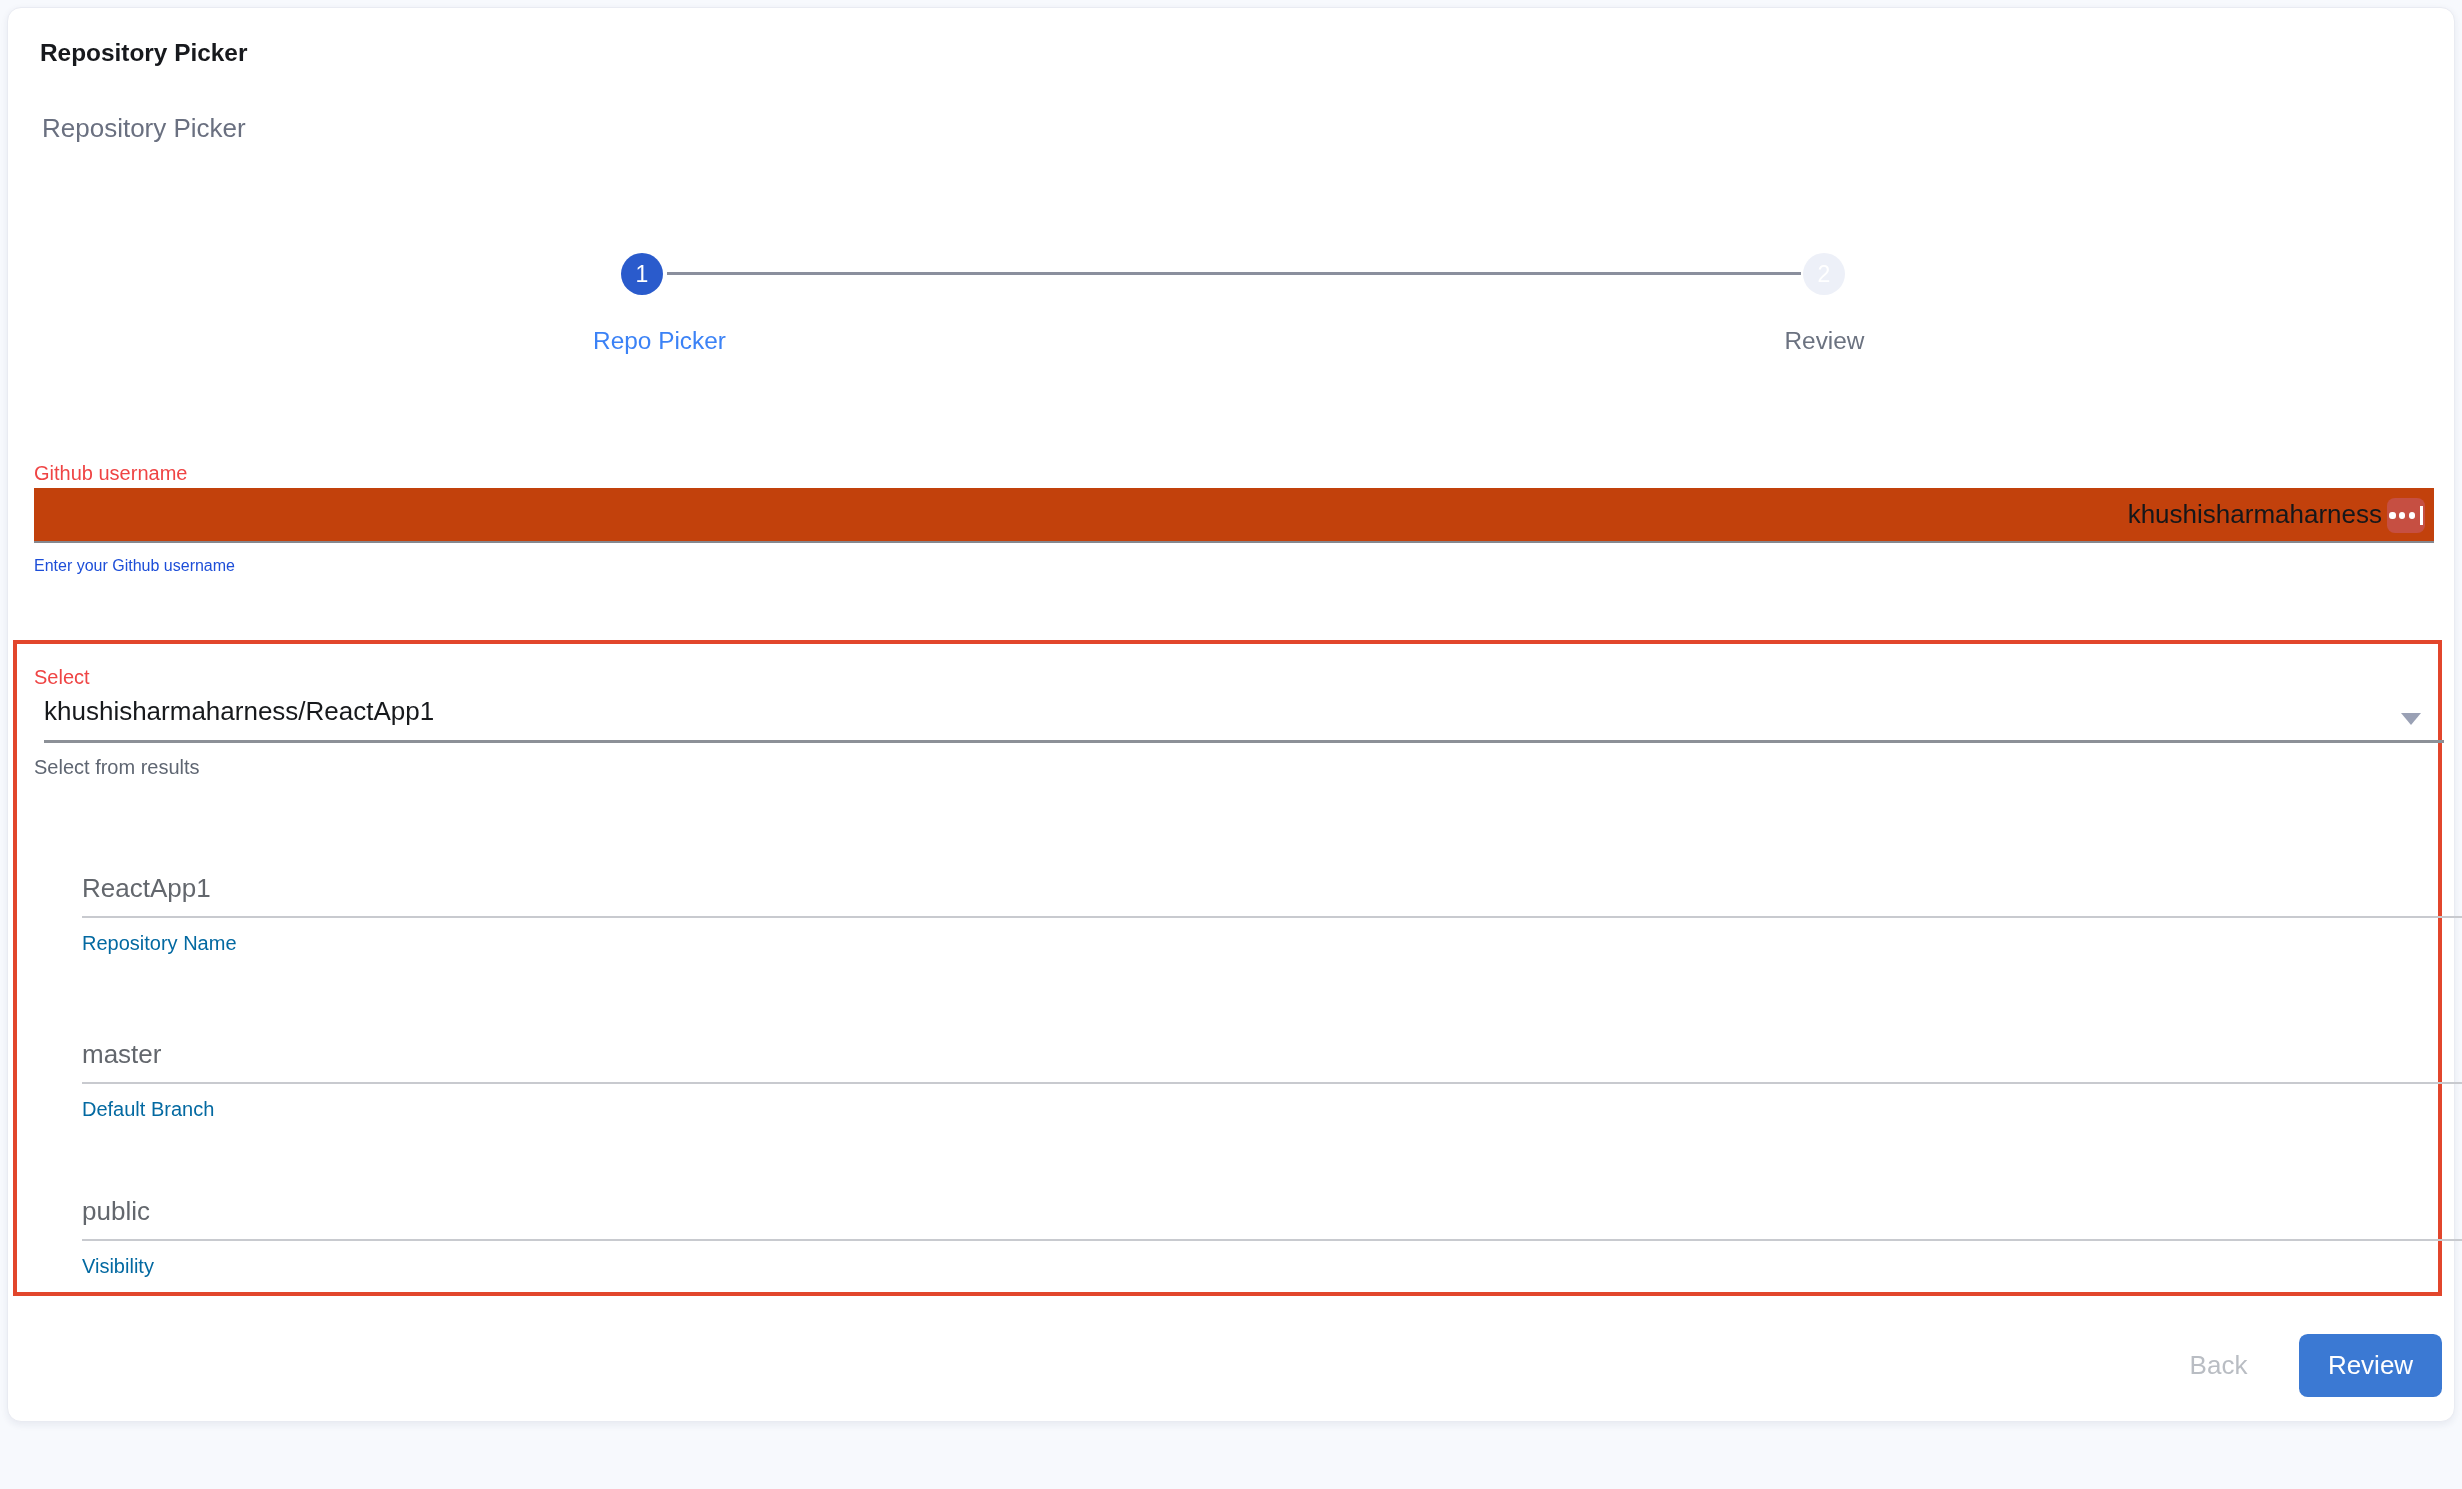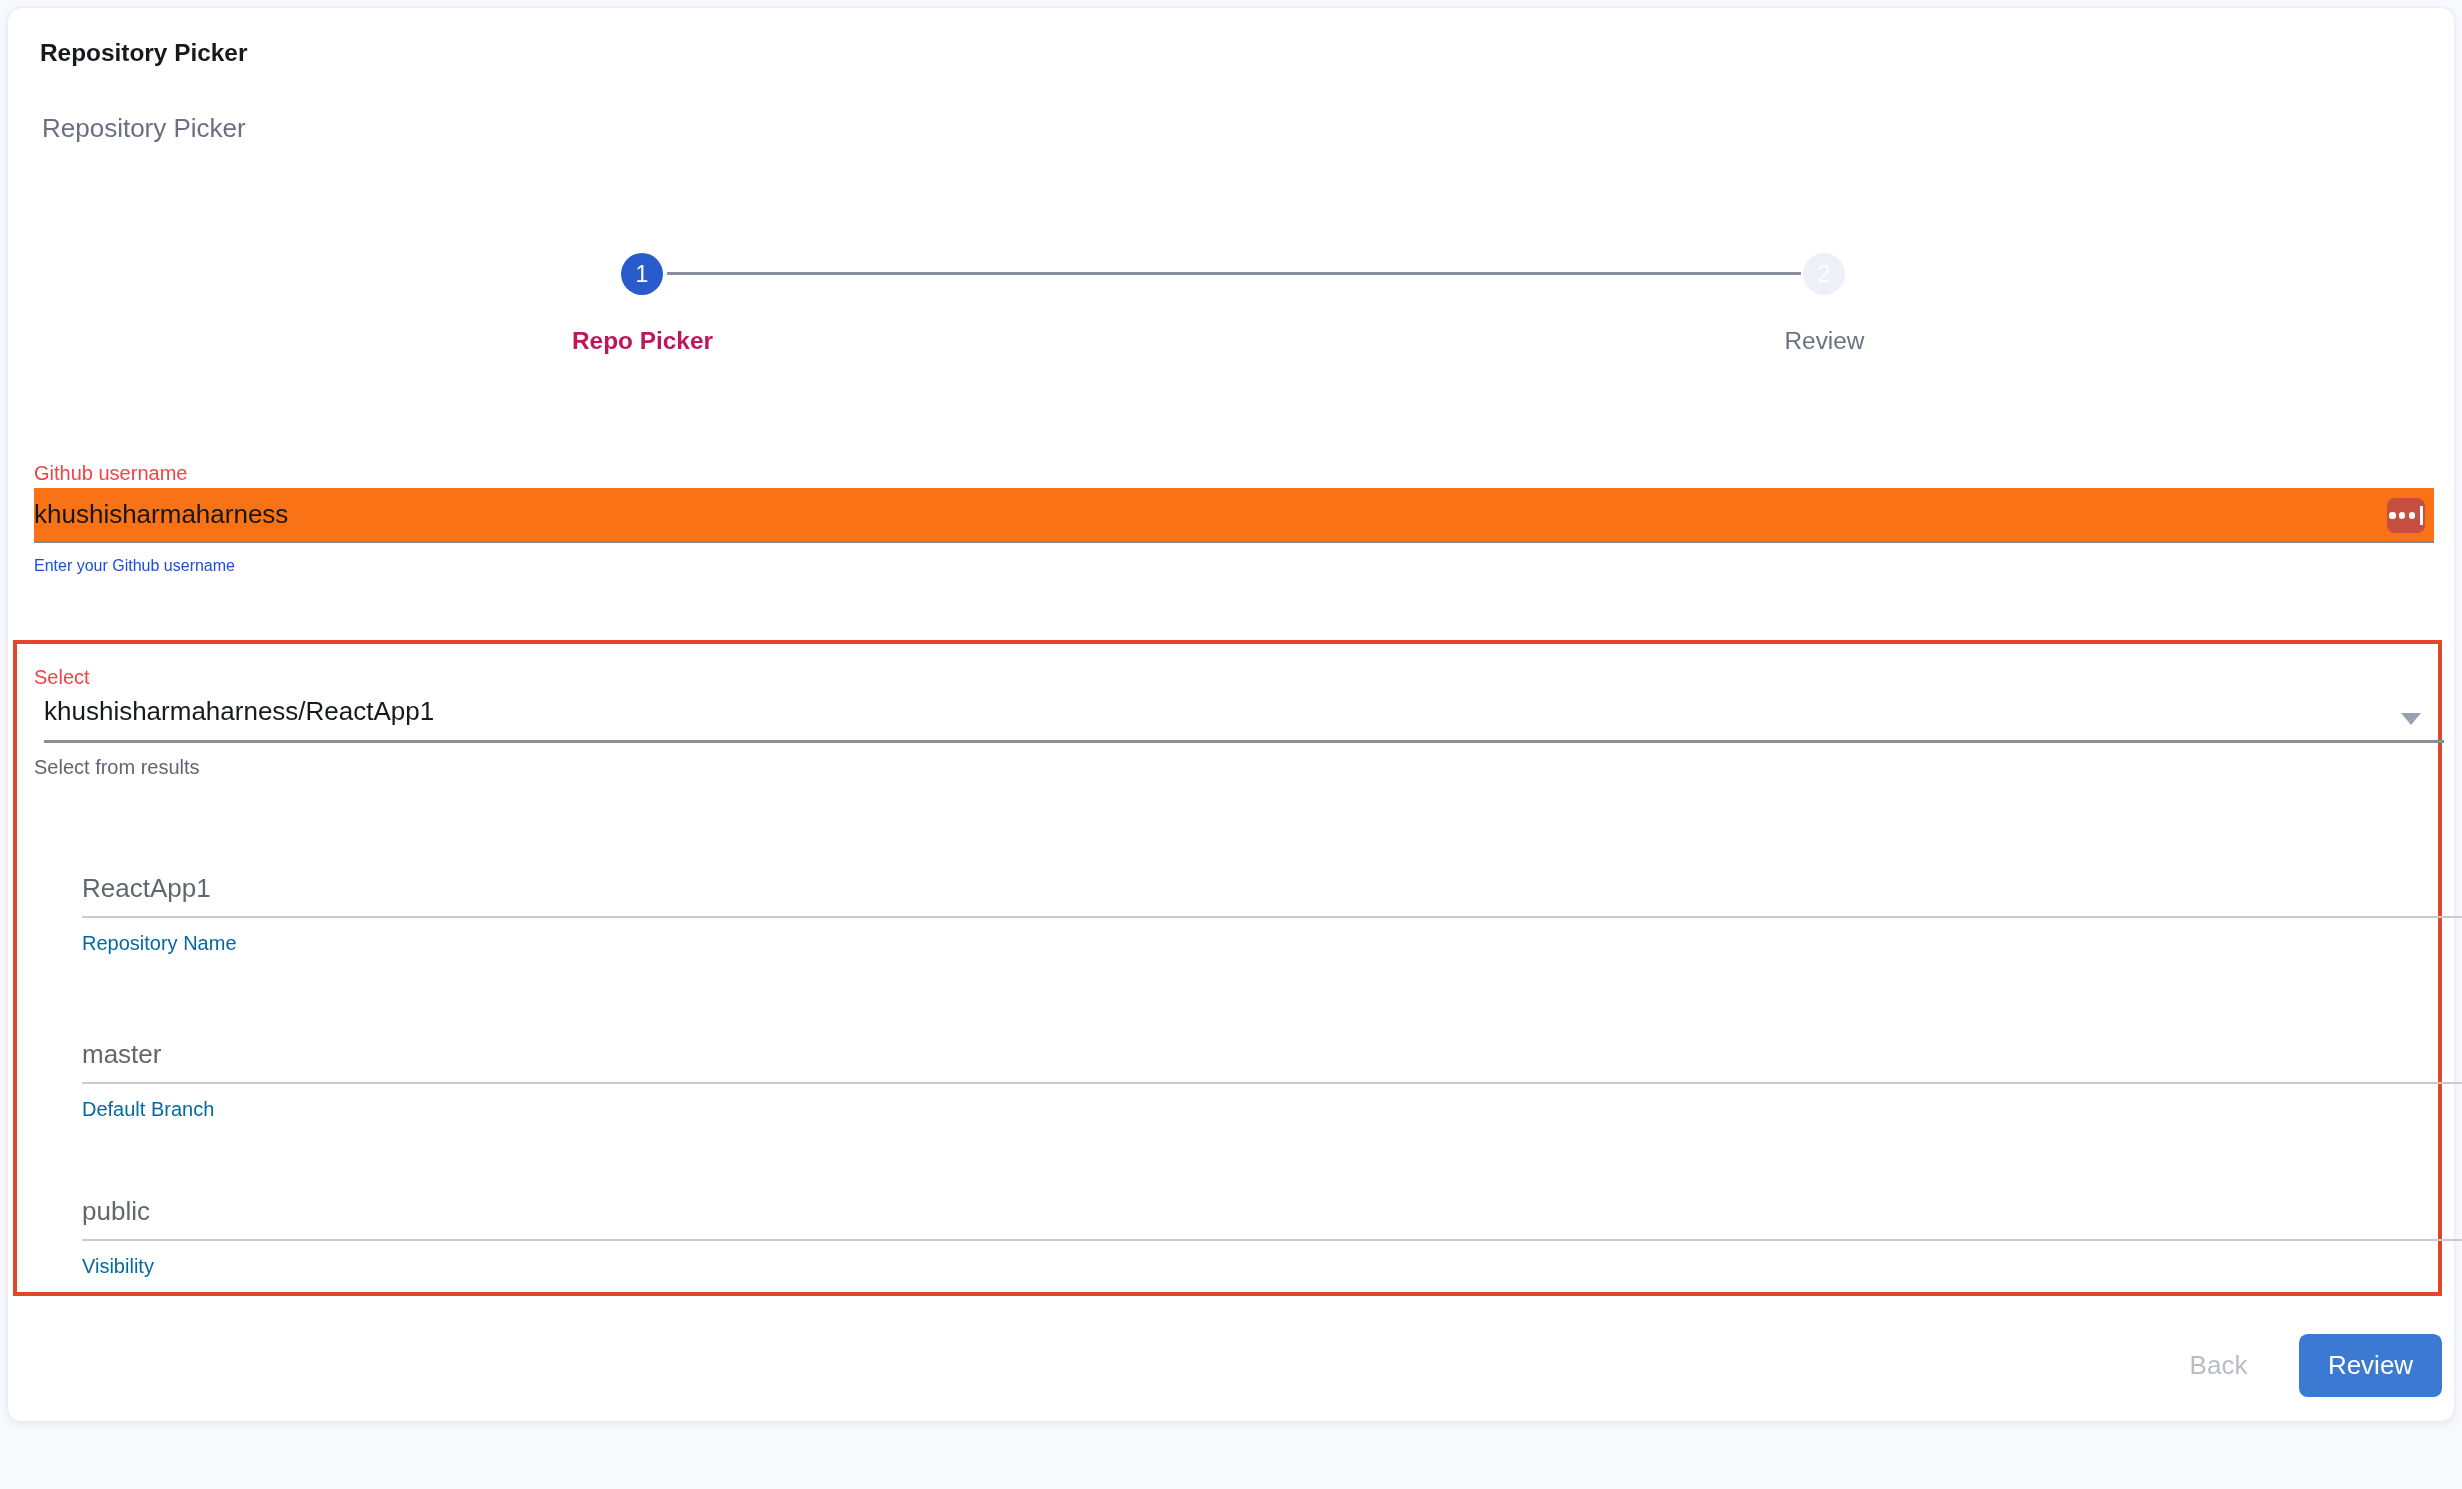--- a/index.html
+++ b/index.html
@@ -41,7 +41,7 @@
     width: 1134px; height: 2.6px; background: #8a8f9d;
   }
   .step-label { position: absolute; top: 319px; font-size: 24.4px; width: 349px; text-align: center; }
-  .step-label.active { left: 460px; color: #be185d; font-weight: 700; }
+  .step-label.active { left: 477px; color: #3b82f6; font-weight: 400; }
   .step-label.inactive { left: 1642px; color: #6b7280; font-weight: 400; }
 
   

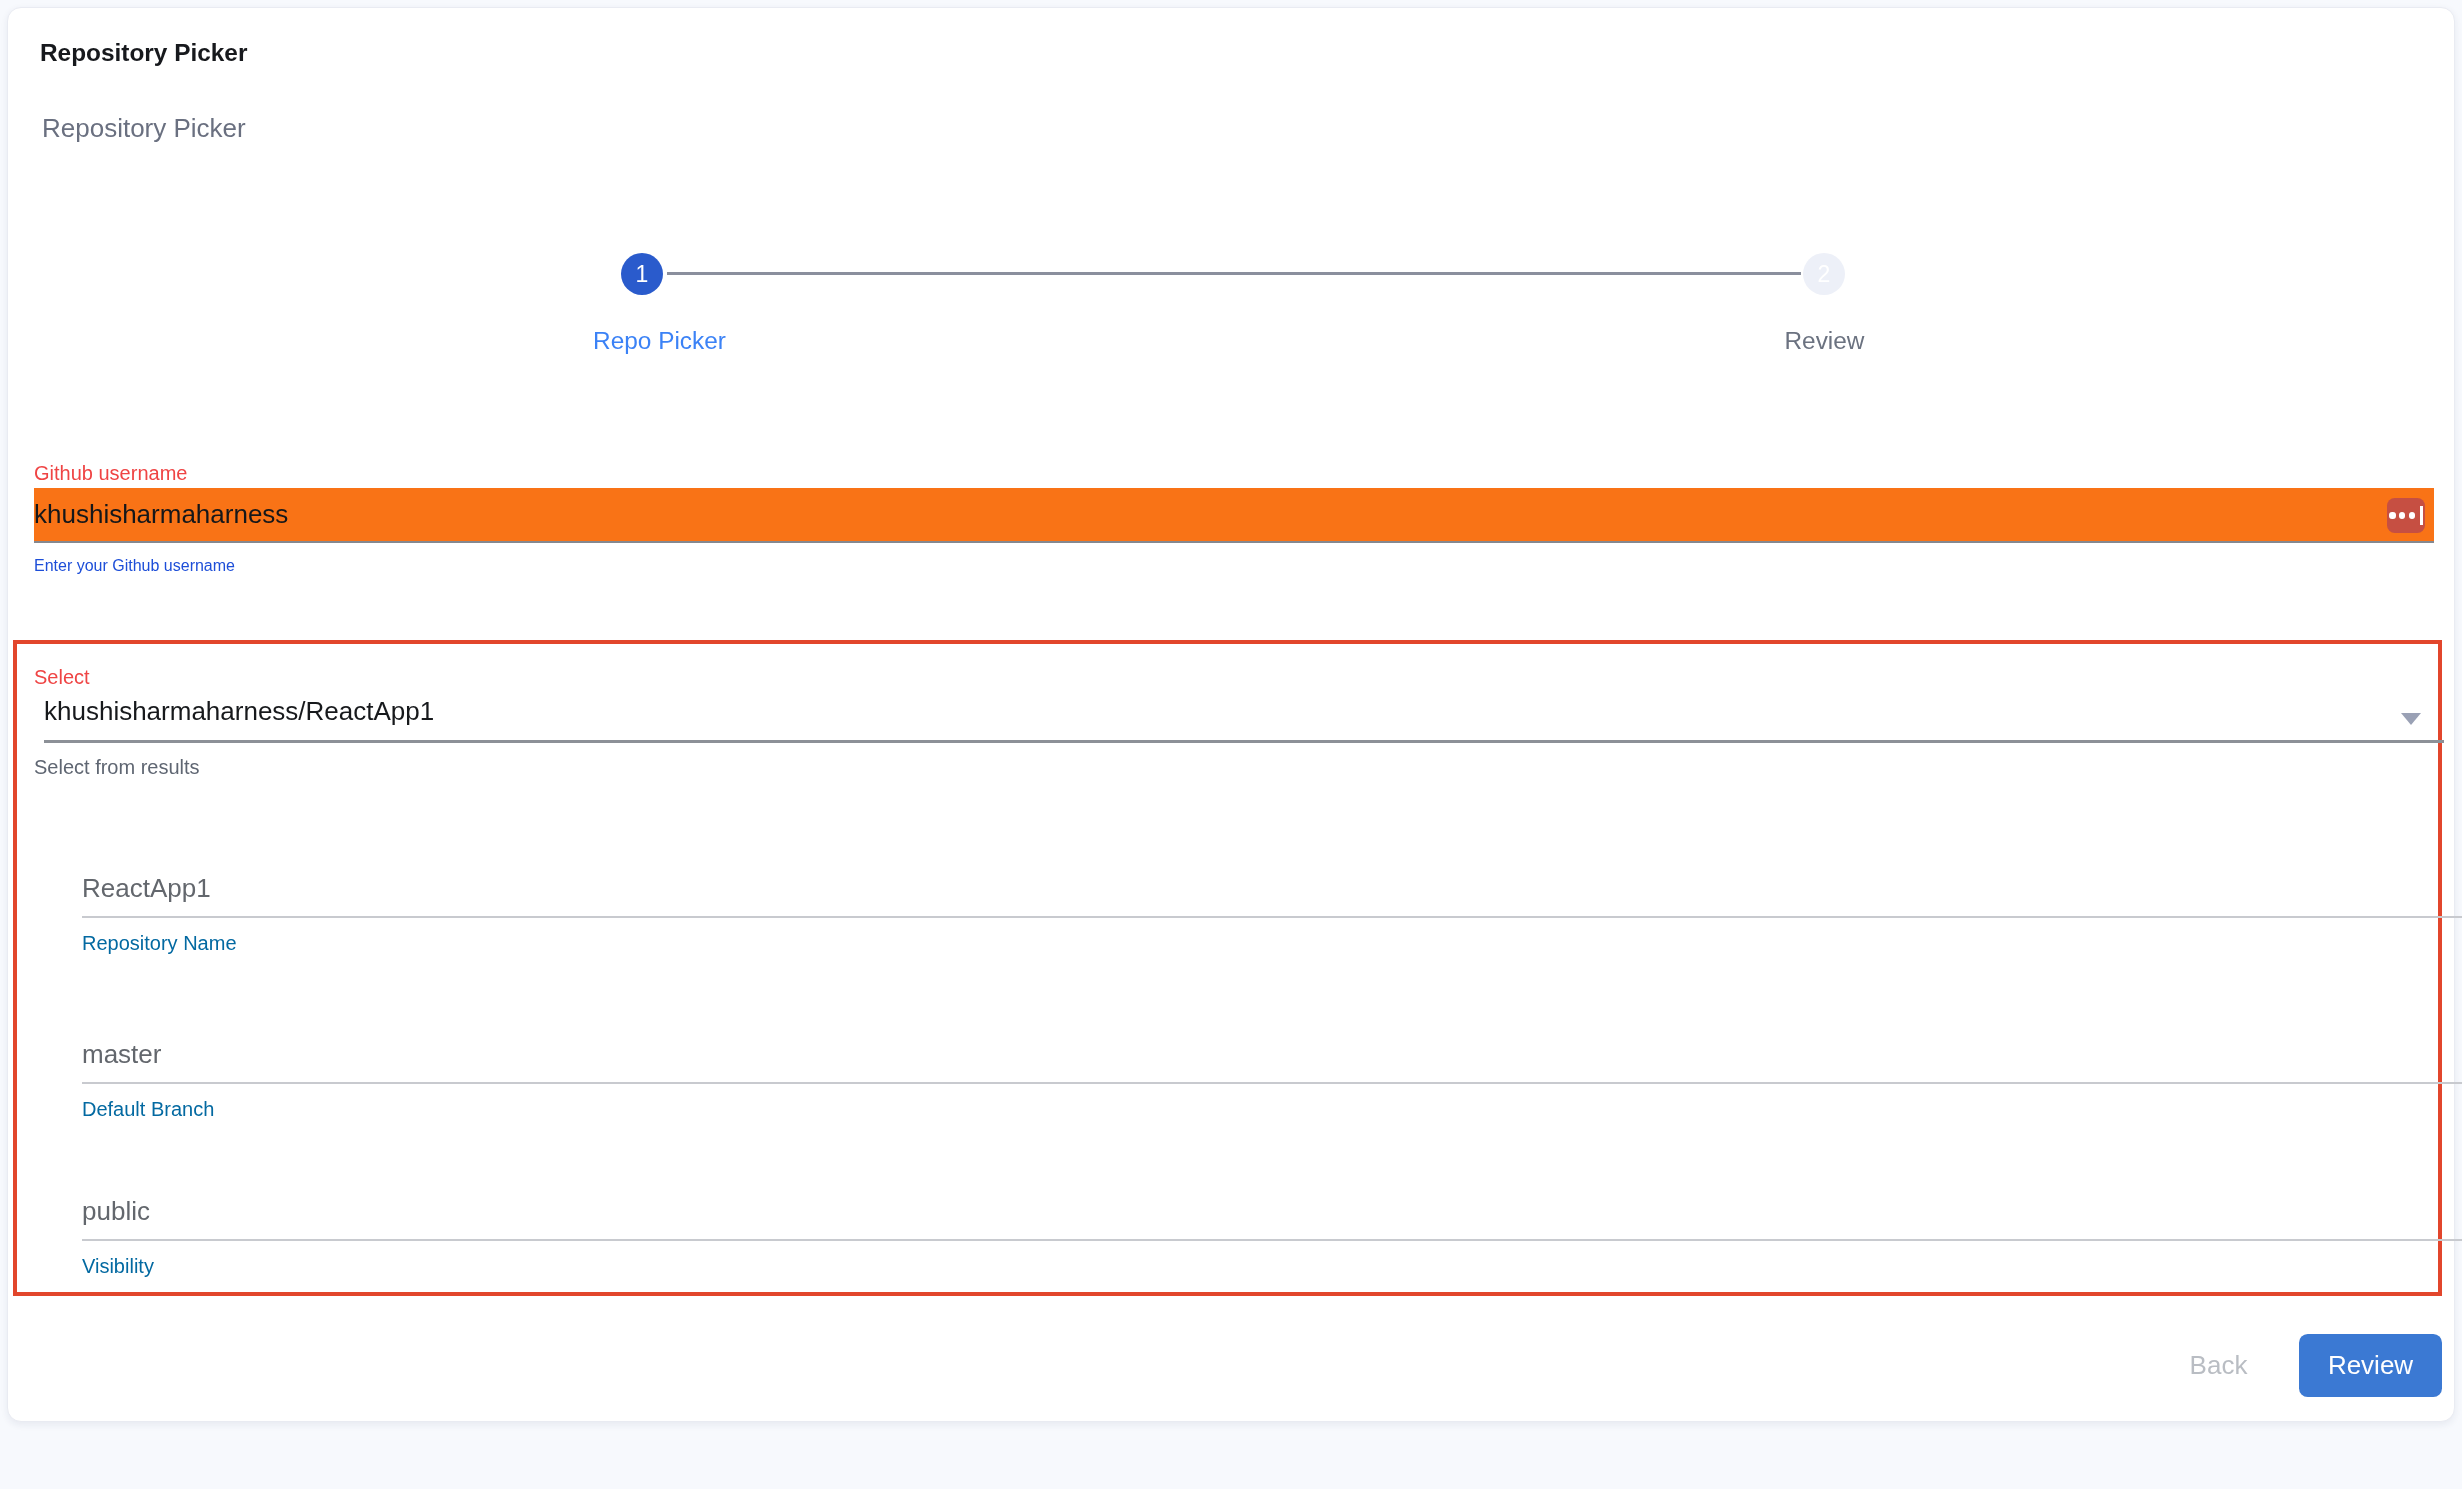--- a/index.html
+++ b/index.html
@@ -53,12 +53,13 @@
   .username-input {
     position: absolute; left: 26px; top: 480px;
     width: 2400px; height: 55px;
-    background: #f97316;
+    background: #c2410c;
     border: none; outline: none;
     border-bottom: 2.6px solid #85888f;
     font-family: "Liberation Sans", sans-serif;
     font-size: 26px; color: #15171a;
     padding: 0 52px 0 0;
+    text-align: right;
   }
   .lastpass-icon {
     position: absolute; left: 2379px; top: 490px;

